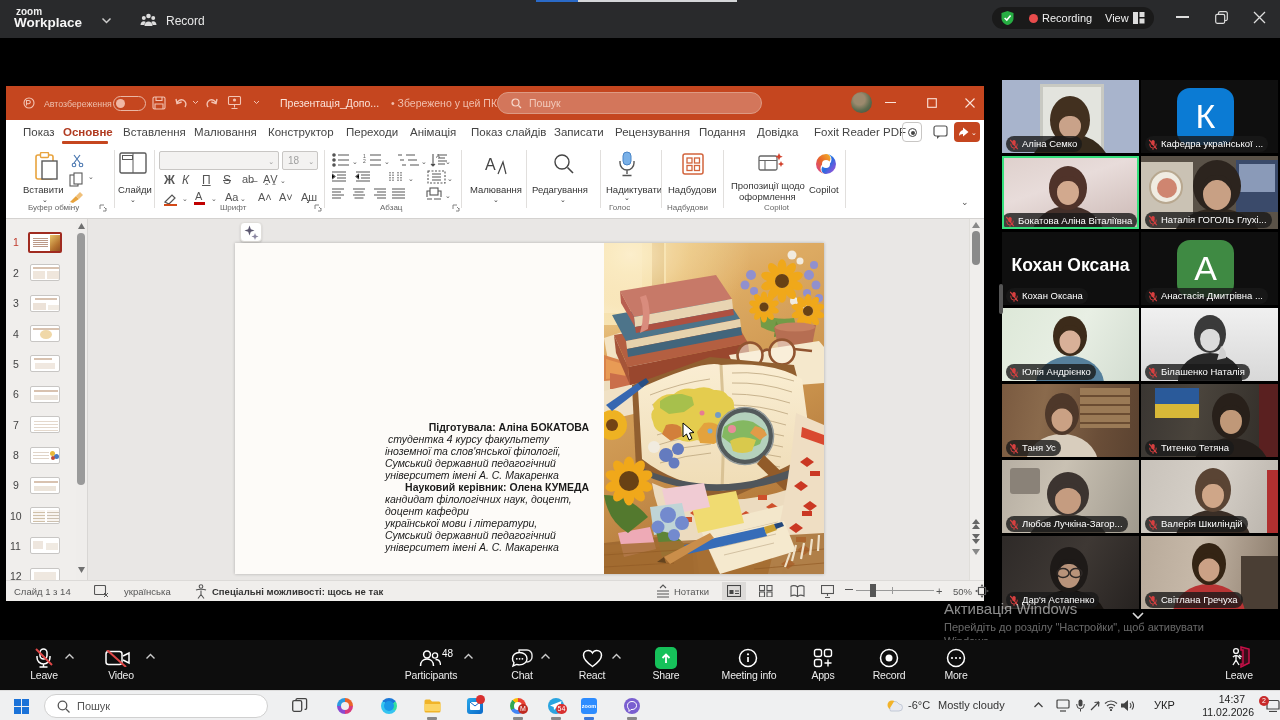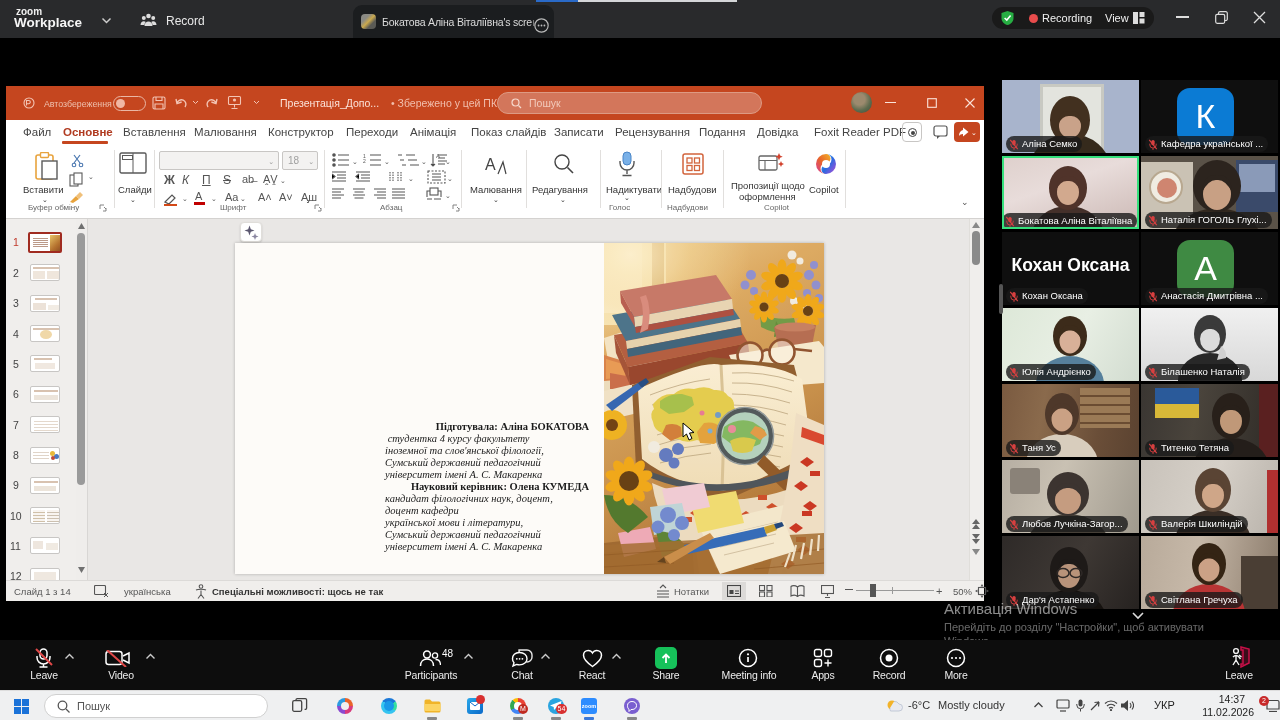--- a/index.html
+++ b/index.html
@@ -57,16 +57,6 @@
     <div class="abs" style="left:166px; top:14px; color:#e8e8e8; font-size:12px;">Record</div>
     <div class="abs" style="left:536px; top:0px; width:42px; height:2px; background:#2a6ac8;"></div>
     <div class="abs" style="left:578px; top:0px; width:159px; height:2px; background:#d4d6d8;"></div>
-    <div id="ztab">
-      <div class="abs" style="left:8px; top:9px; width:15px; height:15px; border-radius:4px; background:linear-gradient(135deg,#8a8a84 30%,#caa94e 50%,#5a5a55 70%); overflow:hidden;"></div>
-      <div class="abs" style="left:29px; top:11px; color:#dcdcdc; font-size:10.5px; letter-spacing:-0.2px;">Бокатова Аліна Віталіївна's scre<span style="opacity:.5">ı</span></div>
-      <svg class="abs" style="left:181px; top:13px;" width="15" height="15" viewBox="0 0 18 18">
-          <circle cx="9" cy="9" r="8" stroke="#bbb" fill="none" stroke-width="1.4"></circle>
-          <circle cx="5.5" cy="9" r="1.1" fill="#bbb"></circle>
-          <circle cx="9" cy="9" r="1.1" fill="#bbb"></circle>
-          <circle cx="12.5" cy="9" r="1.1" fill="#bbb"></circle>
-        </svg>
-    </div>
     <div id="recpill">
       <svg class="abs" style="left:8px; top:3px;" width="15" height="16" viewBox="0 0 15 16">
           <path d="M7.5 1 L13.5 3 V8 c0 4-3 6.2-6 7 c-3-.8-6-3-6-7 V3 Z" fill="#27ae43"></path>

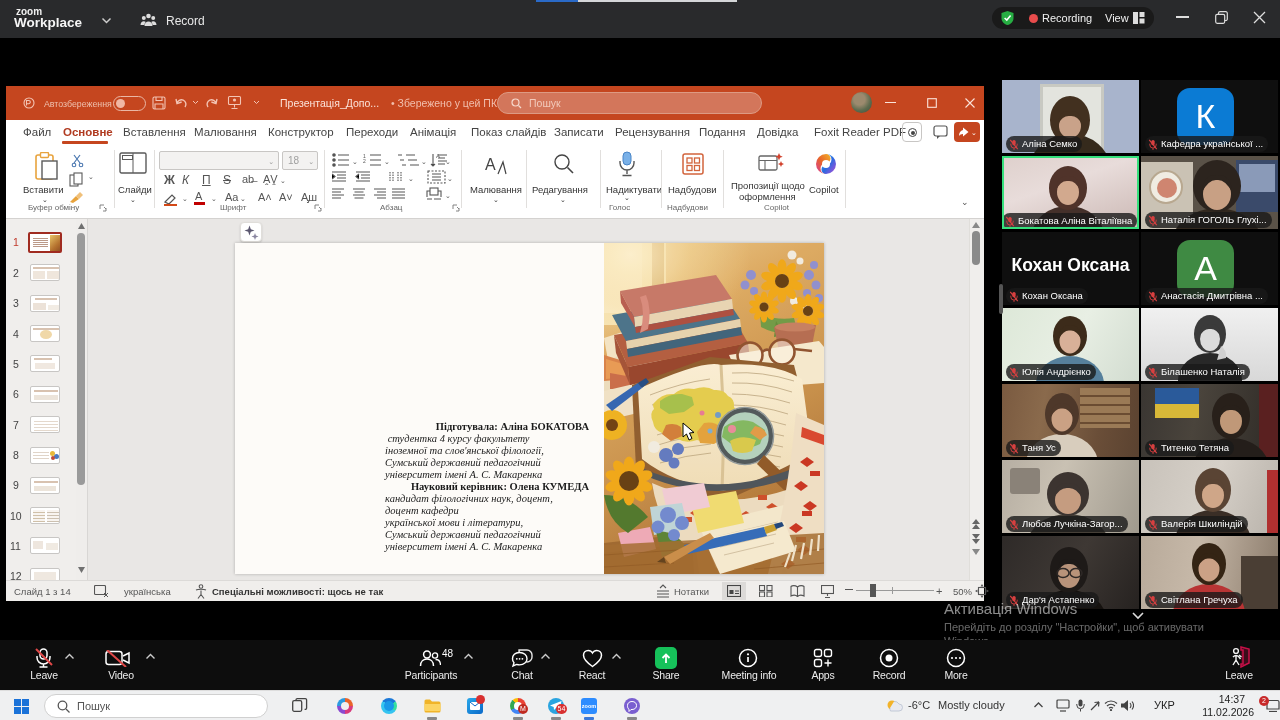--- a/index.html
+++ b/index.html
@@ -131,7 +131,7 @@
         </svg>
     </div>
     <div id="ppt-menu">
-      <div class="abs" style="left:17px; top:6px; font-size:11.5px; color:#444;">Файл</div>
+      <div class="abs" style="left:17px; top:6px; font-size:11.5px; color:#444;">Показ</div>
       <div class="abs" style="left:57px; top:6px; font-size:11.5px; color:#b03a20; font-weight:bold;">Основне</div>
       <div class="abs" style="left:56px; top:21px; width:46px; height:2.5px; background:#c5461f; border-radius:1px;"></div>
       <div class="abs" style="left:117px; top:6px; font-size:11.5px; color:#444;">Вставлення</div>

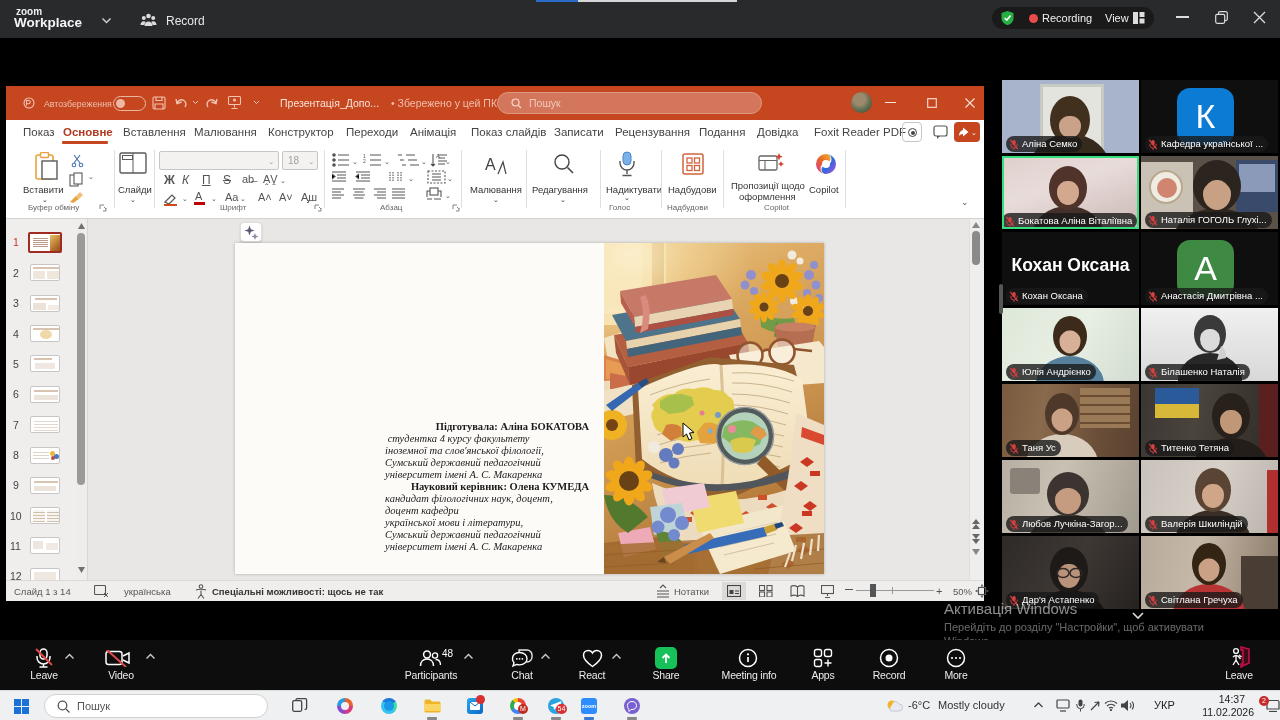--- a/index.html
+++ b/index.html
@@ -440,7 +440,7 @@
           </svg>
         </div>
       <div id="slide">
-        <div class="abs" style="left:150px; top:178px; width:204px; font-family:Liberation Serif, serif; font-size:10.5px; line-height:12px; color:#1a1a1a;">
+        <div class="abs" style="left:150px; top:178px; width:204px; font-family:Liberation Sans, sans-serif; font-size:10.5px; line-height:12px; color:#1a1a1a;">
           <div style="text-align:right; font-weight:bold;">Підготувала: Аліна БОКАТОВА</div>
           <div style="font-style:italic;">&nbsp;студентка 4 курсу факультету<br>іноземної та слов'янської філології,<br>Сумський державний педагогічний<br>університет імені А. С. Макаренка</div>
           <div style="text-align:right; font-weight:bold;">Науковий керівник: Олена КУМЕДА</div>

